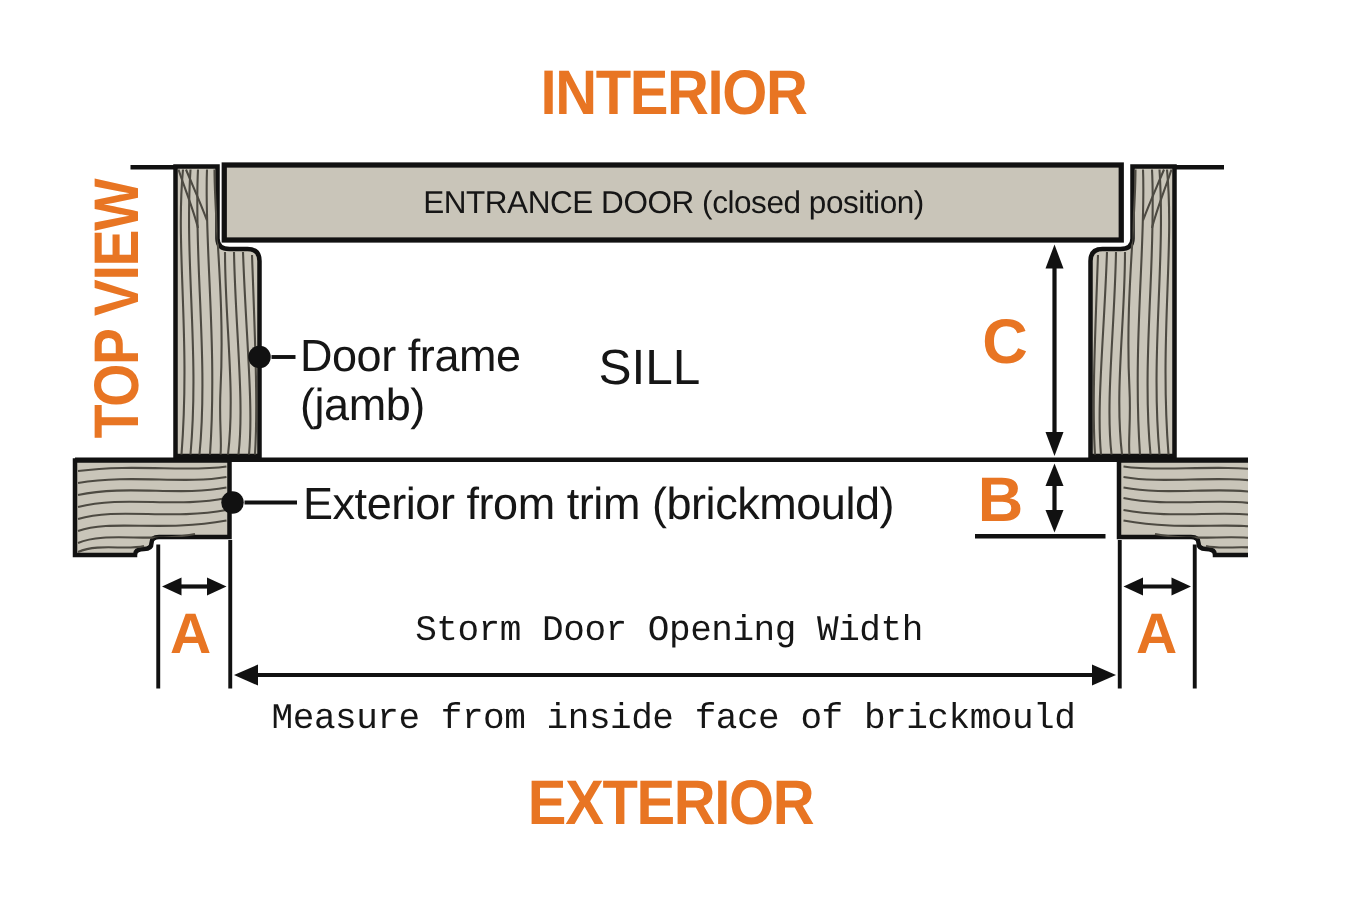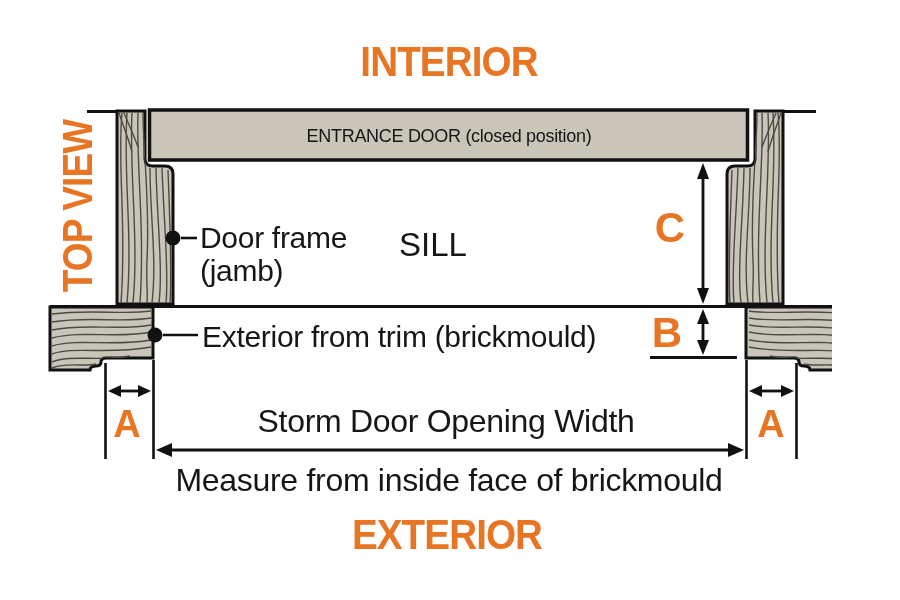--- a/index.html
+++ b/index.html
@@ -34,7 +34,7 @@
   }
   .dim-letter.small { font-size: 38px; }
 
-  #door-bar-label  { font-size: 18px; letter-spacing: -0.3px; }
+  #door-bar-label  { font-size: 21px; letter-spacing: -0.3px; }
   .callout         { font-size: 30px; letter-spacing: -0.3px; line-height: 33px; }
   #sill-label      { font-size: 33px; }
   .note            { font-size: 32px; letter-spacing: -0.3px; }

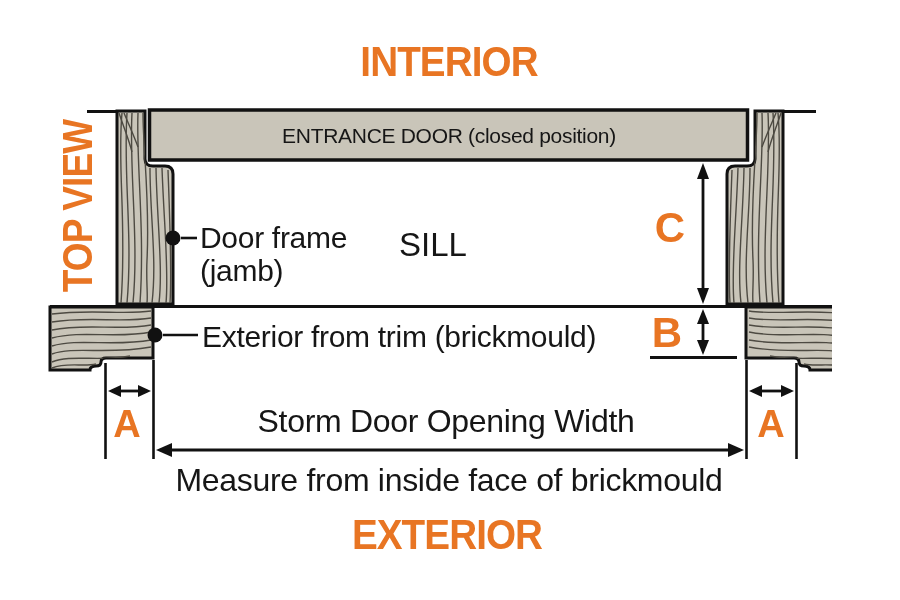--- a/index.html
+++ b/index.html
@@ -37,7 +37,7 @@
   #door-bar-label  { font-size: 21px; letter-spacing: -0.3px; }
   .callout         { font-size: 30px; letter-spacing: -0.3px; line-height: 33px; }
   #sill-label      { font-size: 33px; }
-  .note            { font-size: 32px; letter-spacing: -0.3px; }
+  .note            { font-size: 24px; letter-spacing: -0.3px; font-family: Liberation Mono, monospace; }
 </style>
 </head>
 <body>

